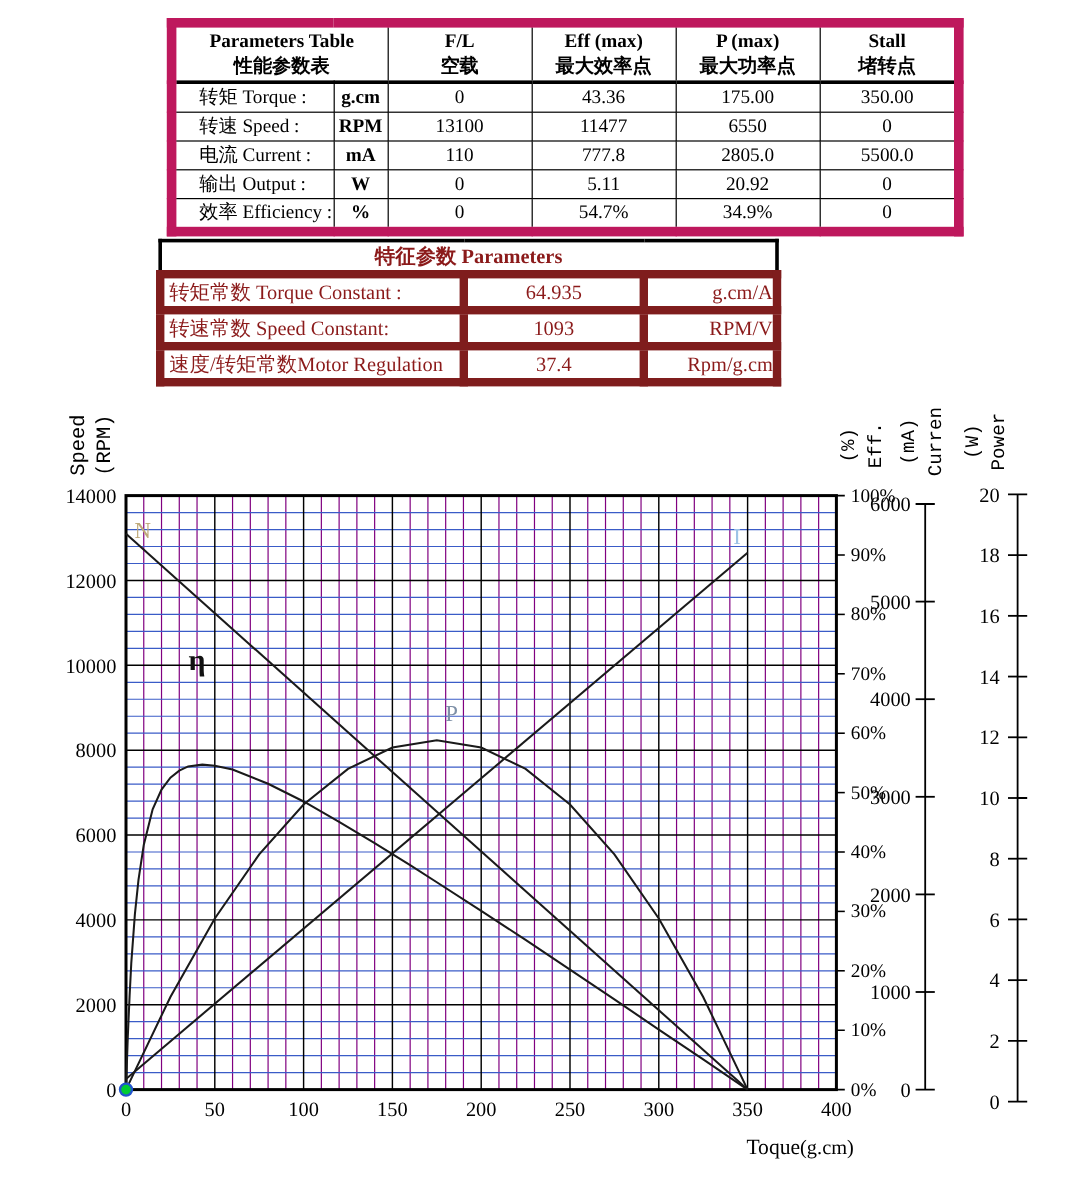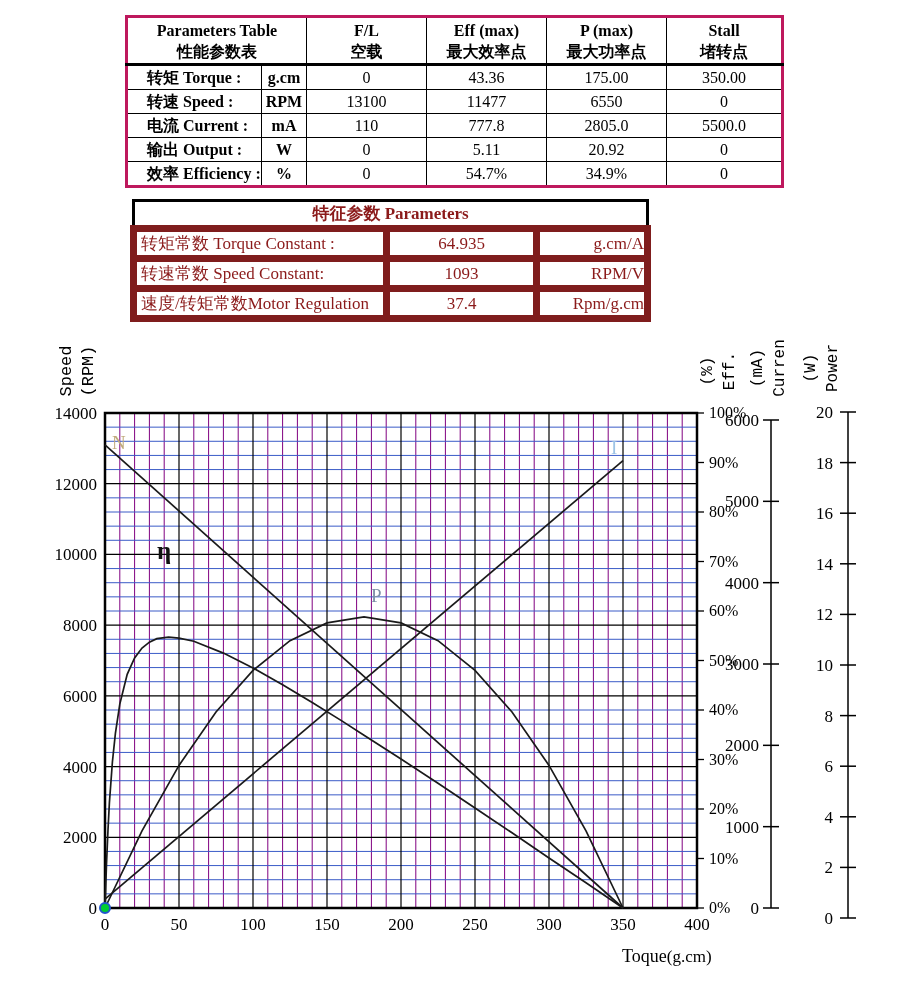--- a/index.html
+++ b/index.html
@@ -10,7 +10,7 @@
 
   
   table{border-collapse:collapse;table-layout:fixed}
-  .t1{position:absolute;left:125px;top:15px;width:656px;border:3px solid #be185d;color:#000}
+  .t1{position:absolute;left:139px;top:15px;width:656px;border:8px solid #be185d;color:#000}
   .t1 th,.t1 td{border:1px solid #000;text-align:center;font-size:16px;line-height:21px;padding:1px 2px;overflow:hidden}
   .t1 thead th{font-weight:bold;border-bottom:3px solid #000;height:48px}
   .t1 tbody td{height:23px}

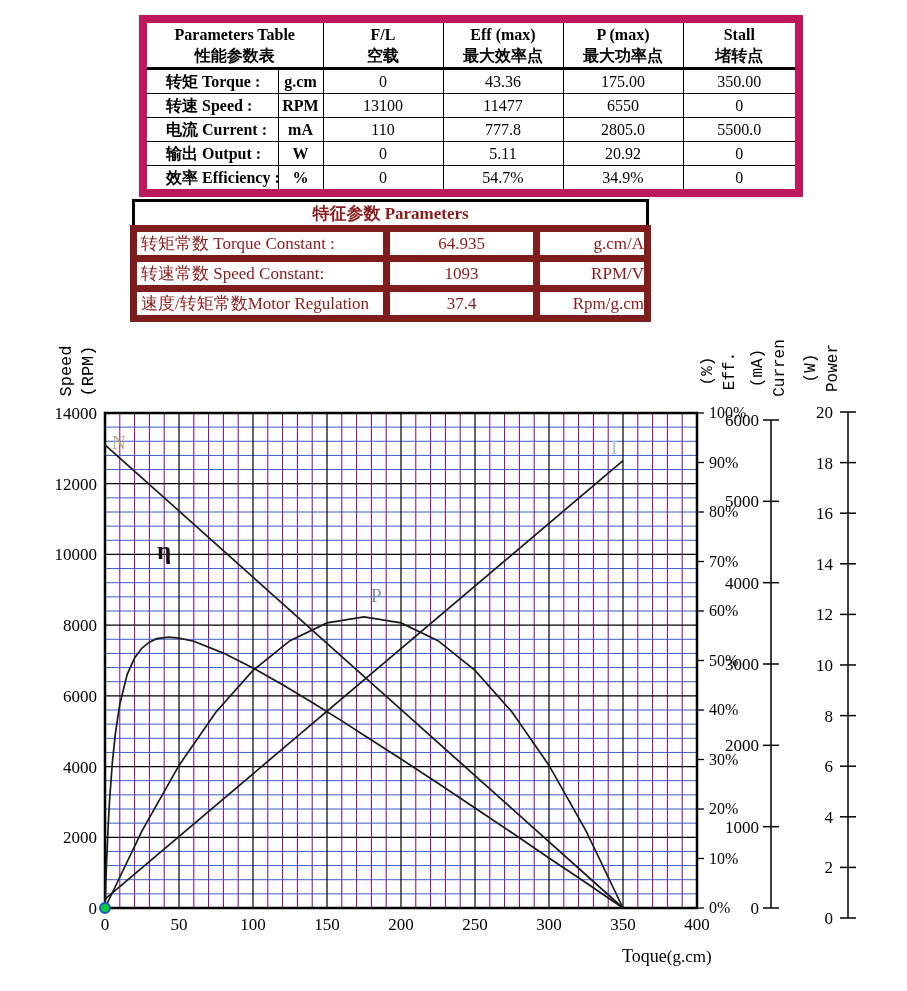--- a/index.html
+++ b/index.html
@@ -14,7 +14,7 @@
   .t1 th,.t1 td{border:1px solid #000;text-align:center;font-size:16px;line-height:21px;padding:1px 2px;overflow:hidden}
   .t1 thead th{font-weight:bold;border-bottom:3px solid #000;height:48px}
   .t1 tbody td{height:23px}
-  .t1 td.lbl{text-align:left;font-weight:bold;padding-left:19px;white-space:nowrap}
+  .t1 td.lbl{text-align:left;font-weight:normal;padding-left:19px;white-space:nowrap}
   .t1 td.unit{font-weight:bold}
 
   

